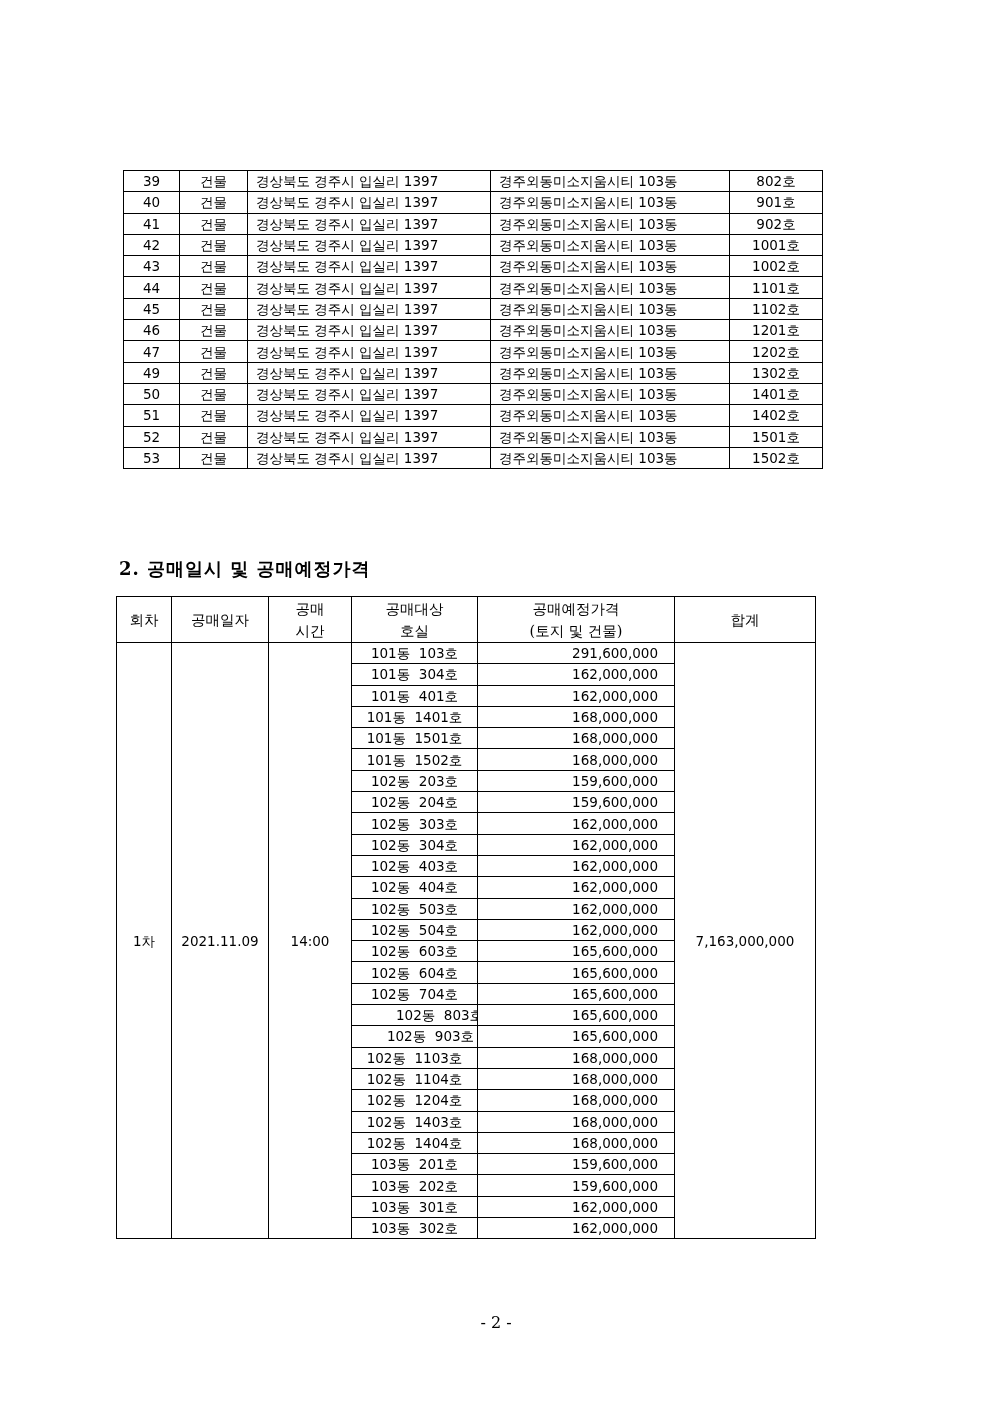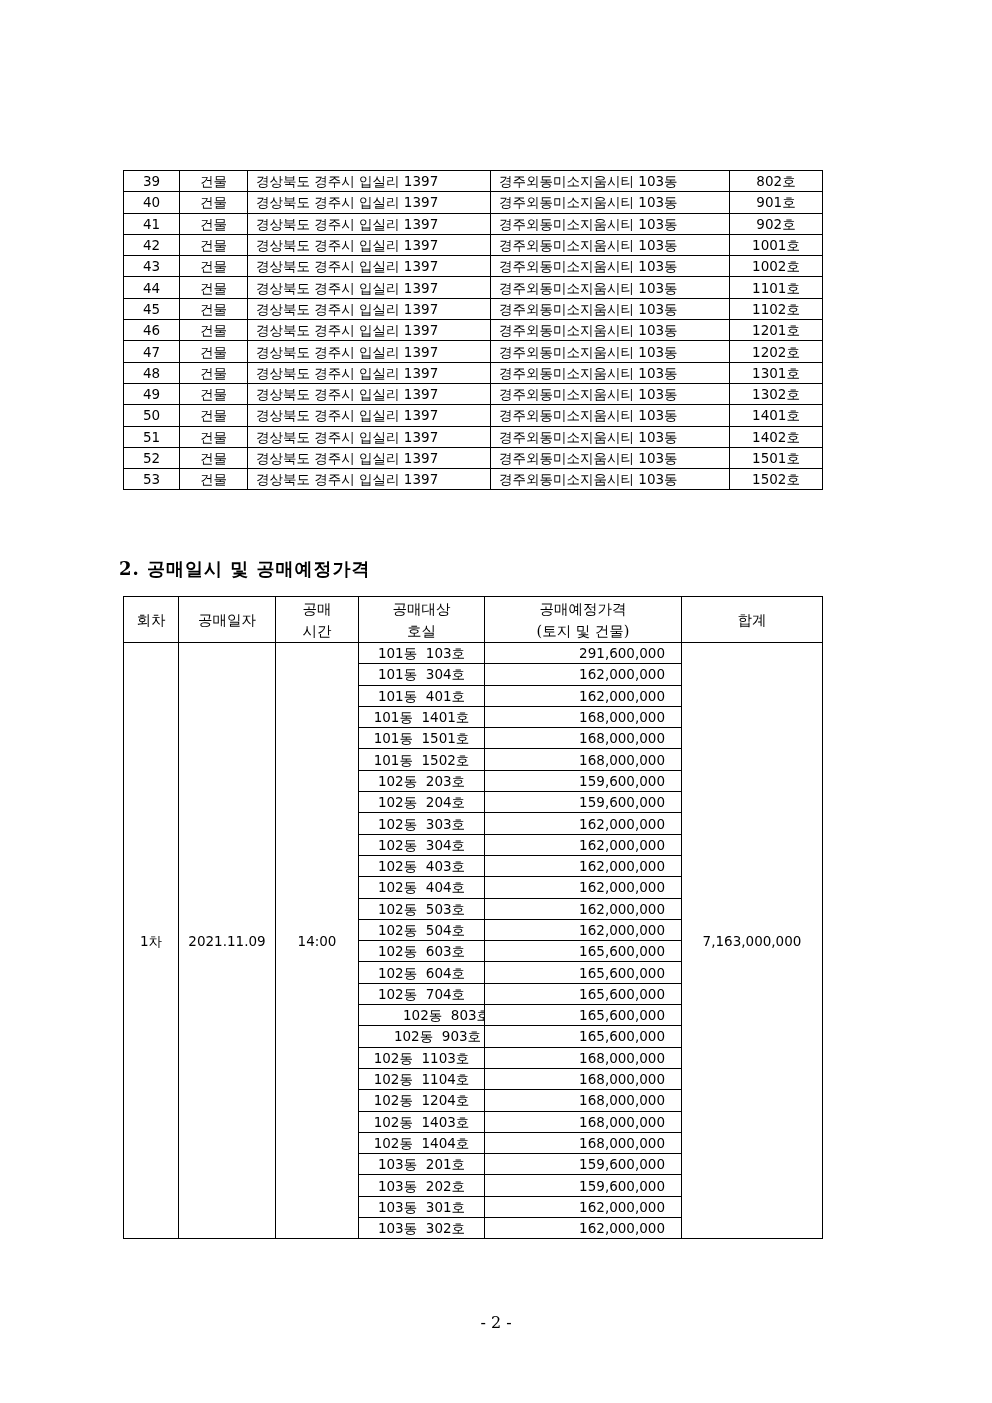--- a/index.html
+++ b/index.html
@@ -94,13 +94,6 @@
         <td>1202호</td>
       </tr>
       <tr>
-        <td>48</td>
-        <td>건물</td>
-        <td class="addr">경상북도 경주시 입실리 1397</td>
-        <td class="bldg">경주외동미소지움시티 103동</td>
-        <td>1301호</td>
-      </tr>
-      <tr>
         <td>49</td>
         <td>건물</td>
         <td class="addr">경상북도 경주시 입실리 1397</td>

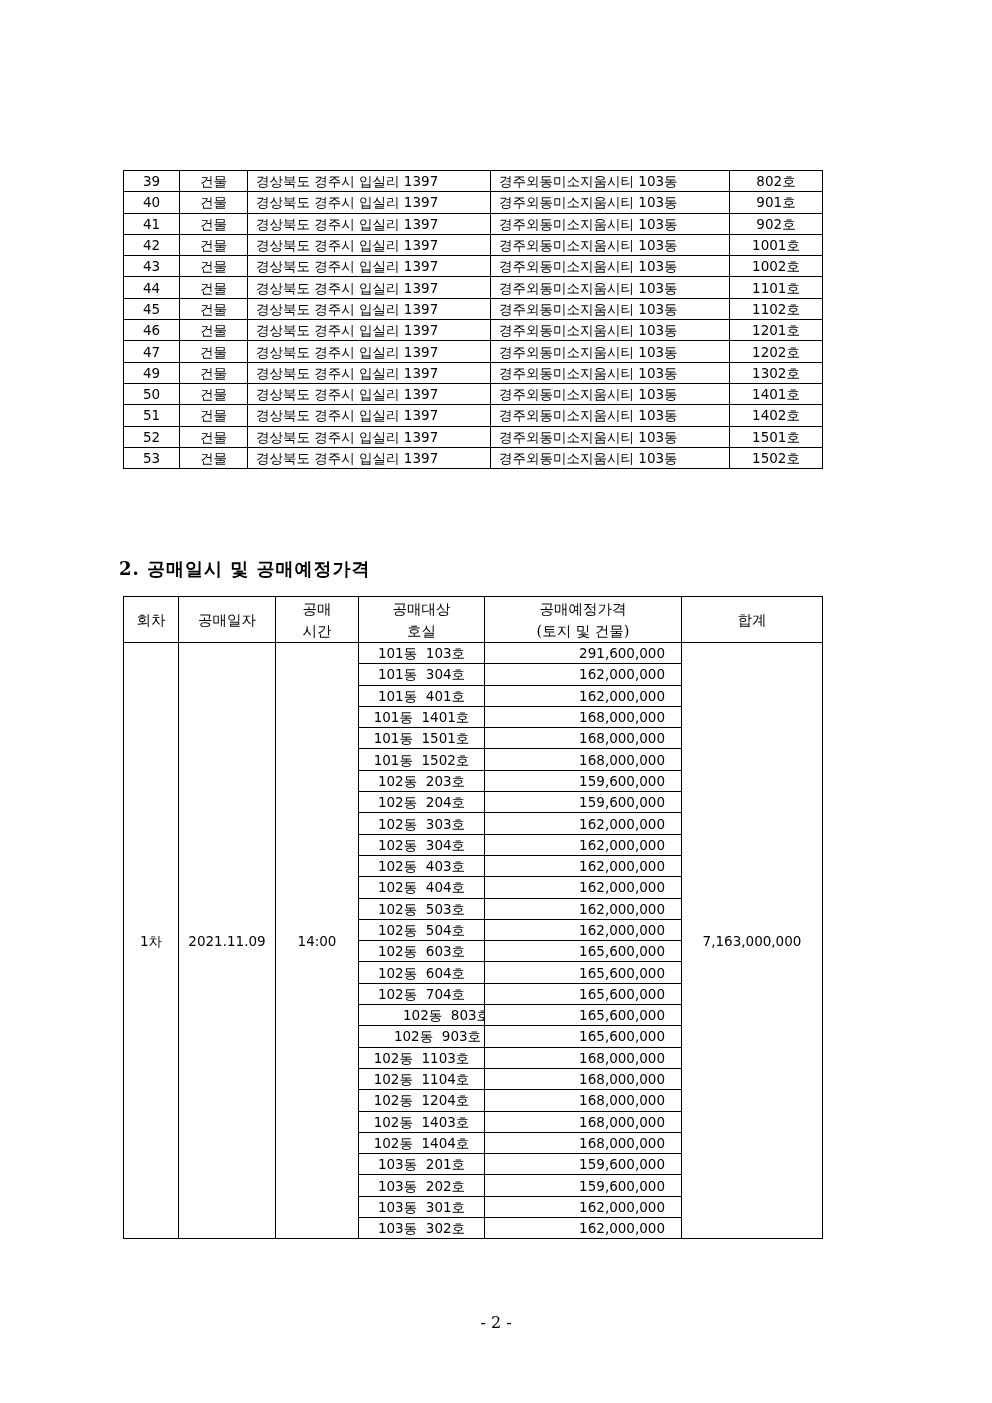--- a/index.html
+++ b/index.html
@@ -11,7 +11,7 @@
   #t1 td.addr { text-align: left; padding-left: 8px; }
   #t1 td.bldg { text-align: left; padding-left: 8px; }
   .sec-title { position: absolute; left: 119px; top: 557px; font-family: "DejaVu Serif", serif; font-size: 18px; font-weight: bold; letter-spacing: 1px; }
-  #t2 { left: 123px; top: 596px; width: 699px; }
+  #t2 { left: 116px; top: 596px; width: 699px; }
   #t2 th { height: 45px; line-height: 22px; text-align: center; font-size: 14.5px; font-family: "DejaVu Serif", serif; }
   #t2 td { height: 20.3px; line-height: 20px; text-align: center; }
   #t2 td.price { text-align: right; padding-right: 16px; }

